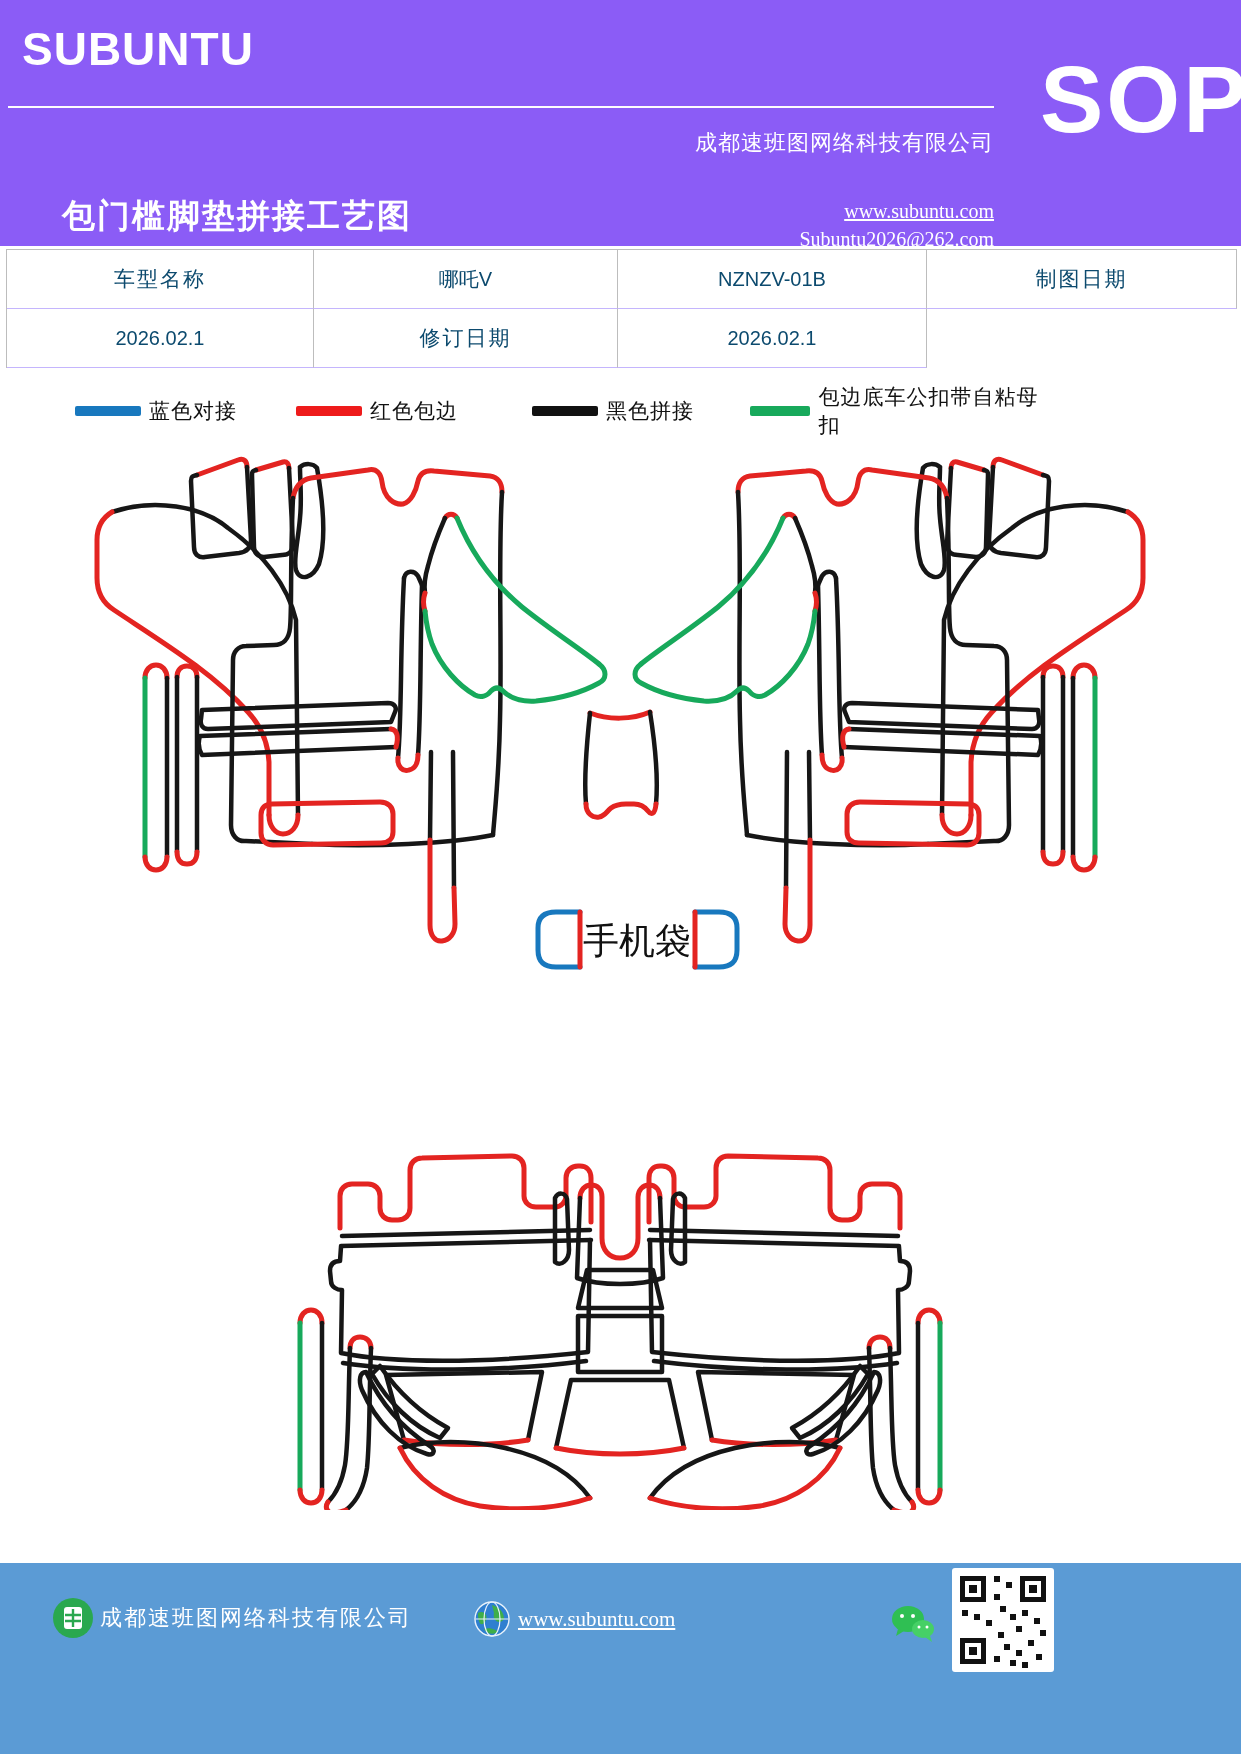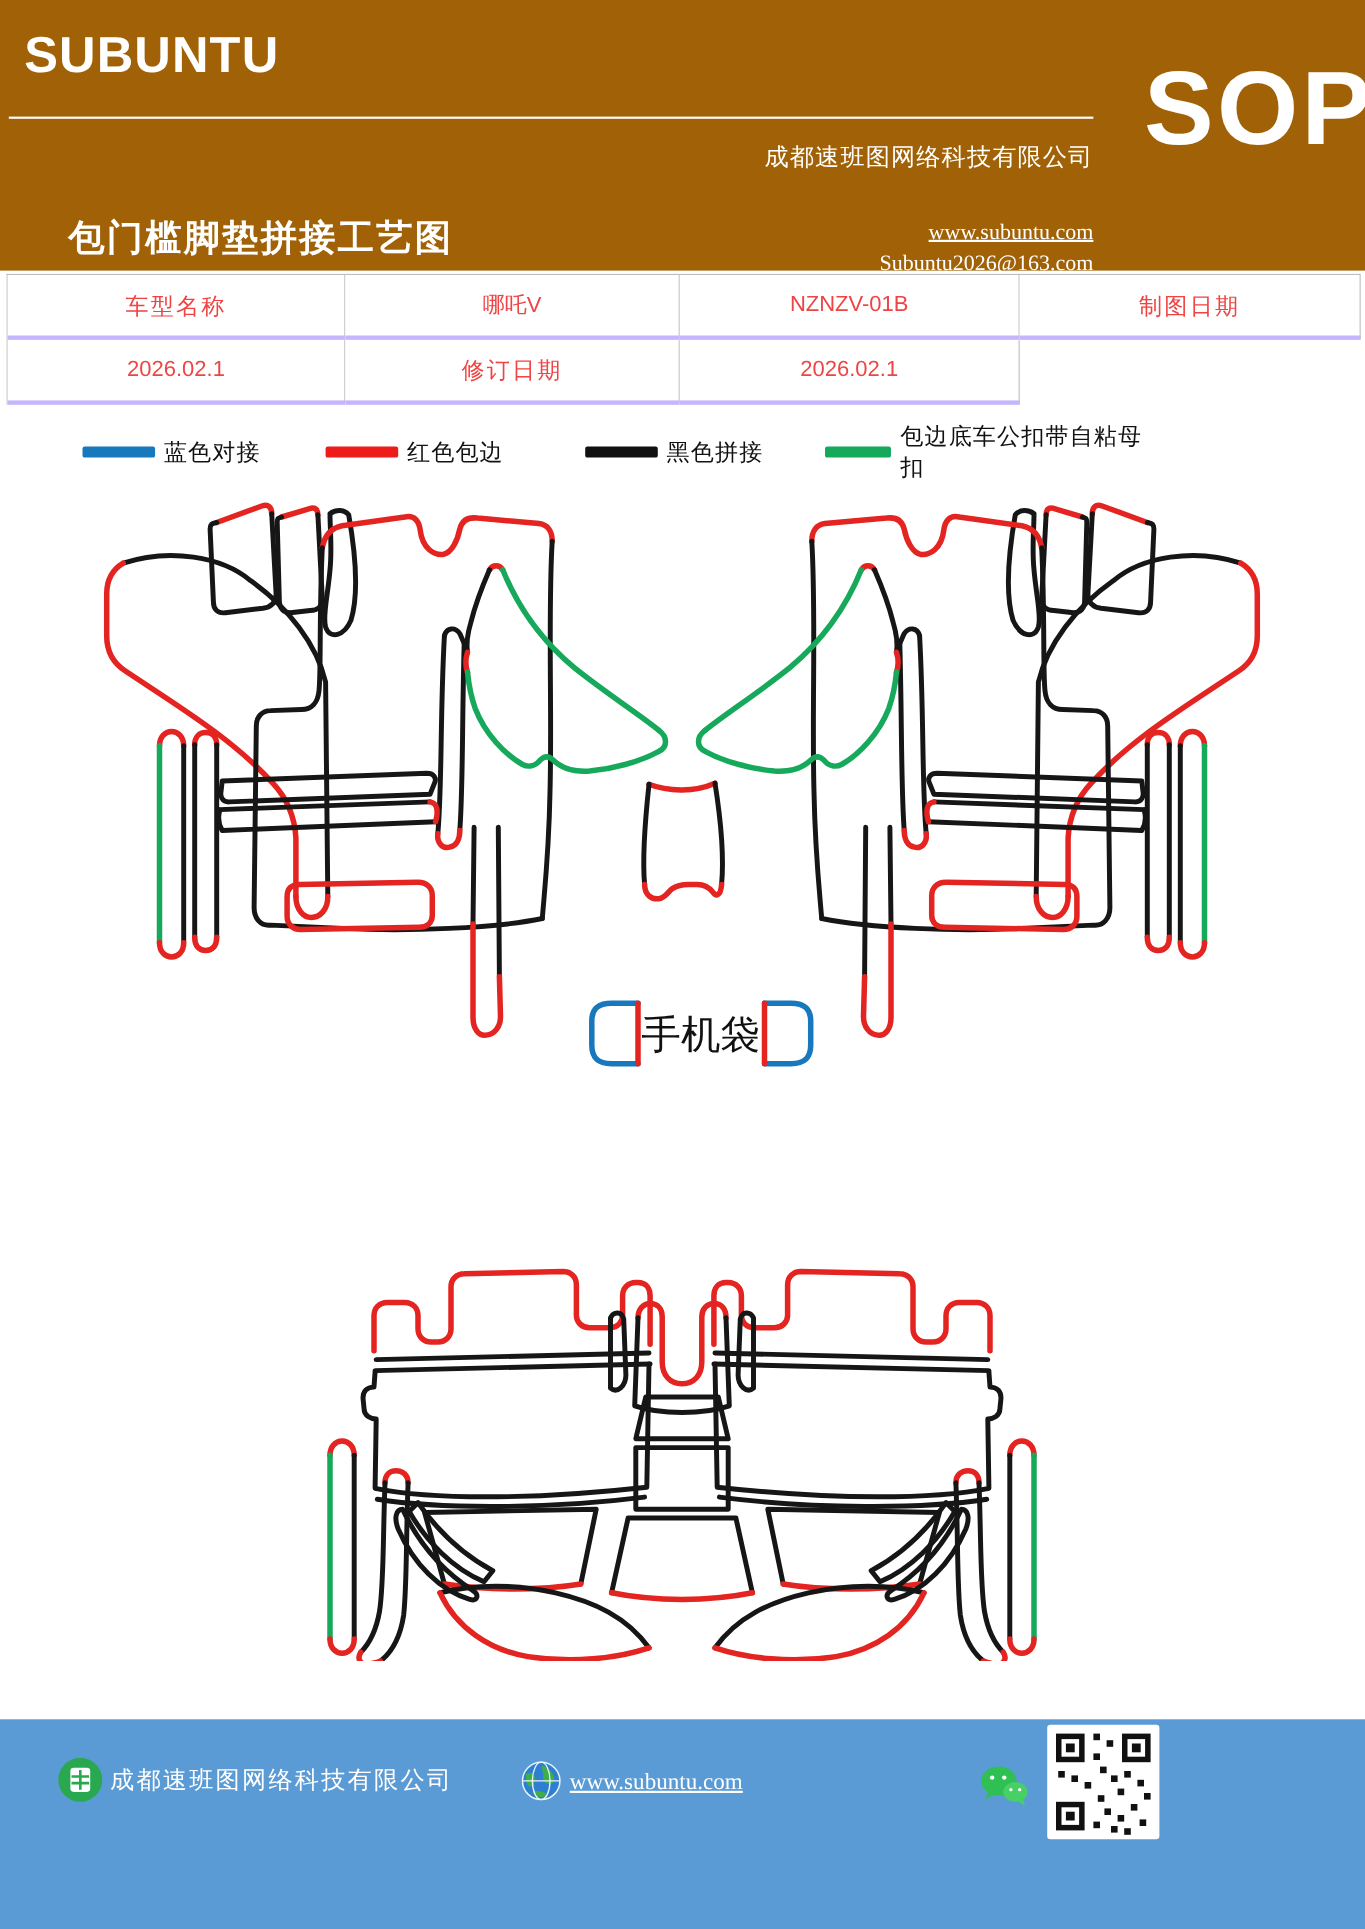--- a/index.html
+++ b/index.html
@@ -6,7 +6,7 @@
   .page{position:relative;width:1241px;height:1754px;background:#ffffff;overflow:hidden;
         font-family:"Liberation Sans","DejaVu Sans",sans-serif;}
   
-  .hdr{position:absolute;left:0;top:0;width:1241px;height:246px;background:#a16207;}
+  .hdr{position:absolute;left:0;top:0;width:1241px;height:246px;background:#8b5cf6;}
   .brand{position:absolute;left:22px;top:22px;color:#fff;font-size:46px;font-weight:800;letter-spacing:1px;}
   .hdr-rule{position:absolute;left:8px;top:106px;width:986px;height:2px;background:#fdfdfd;}
   .doc-title{position:absolute;left:30px;top:194px;color:#fff;font-size:33px;font-weight:700;

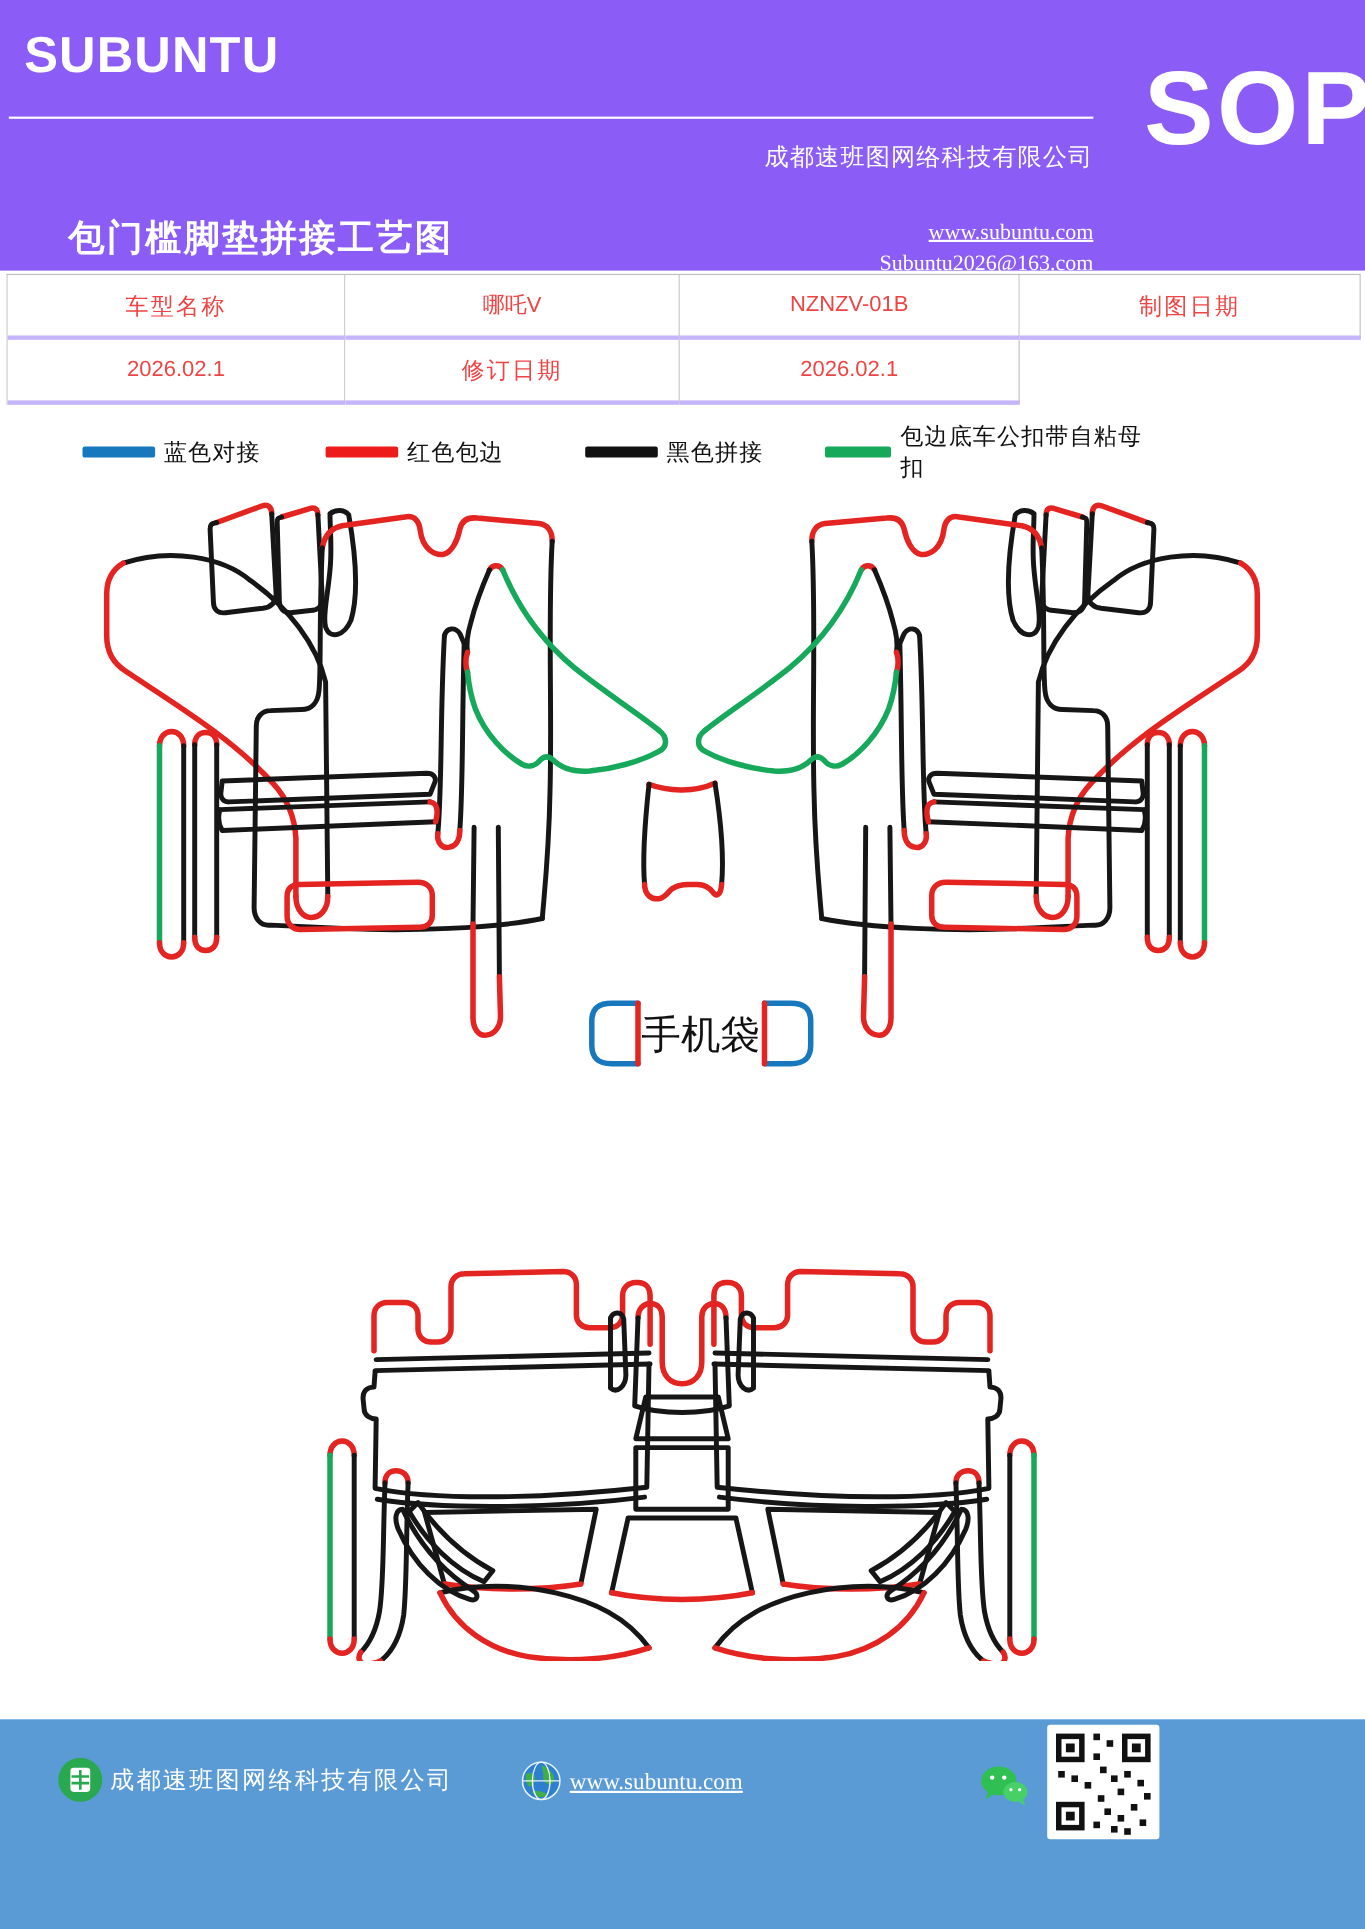--- a/index.html
+++ b/index.html
@@ -54,7 +54,7 @@
     <div class="doc-title">包门槛脚垫拼接工艺图</div>
     <div class="hdr-co">成都速班图网络科技有限公司</div>
     <div class="hdr-web">www.subuntu.com</div>
-    <div class="hdr-mail">Subuntu2026@163.com</div>
+    <div class="hdr-mail">Subuntu2026@262.com</div>
     <div class="sop">SOP</div>
   </div>
 

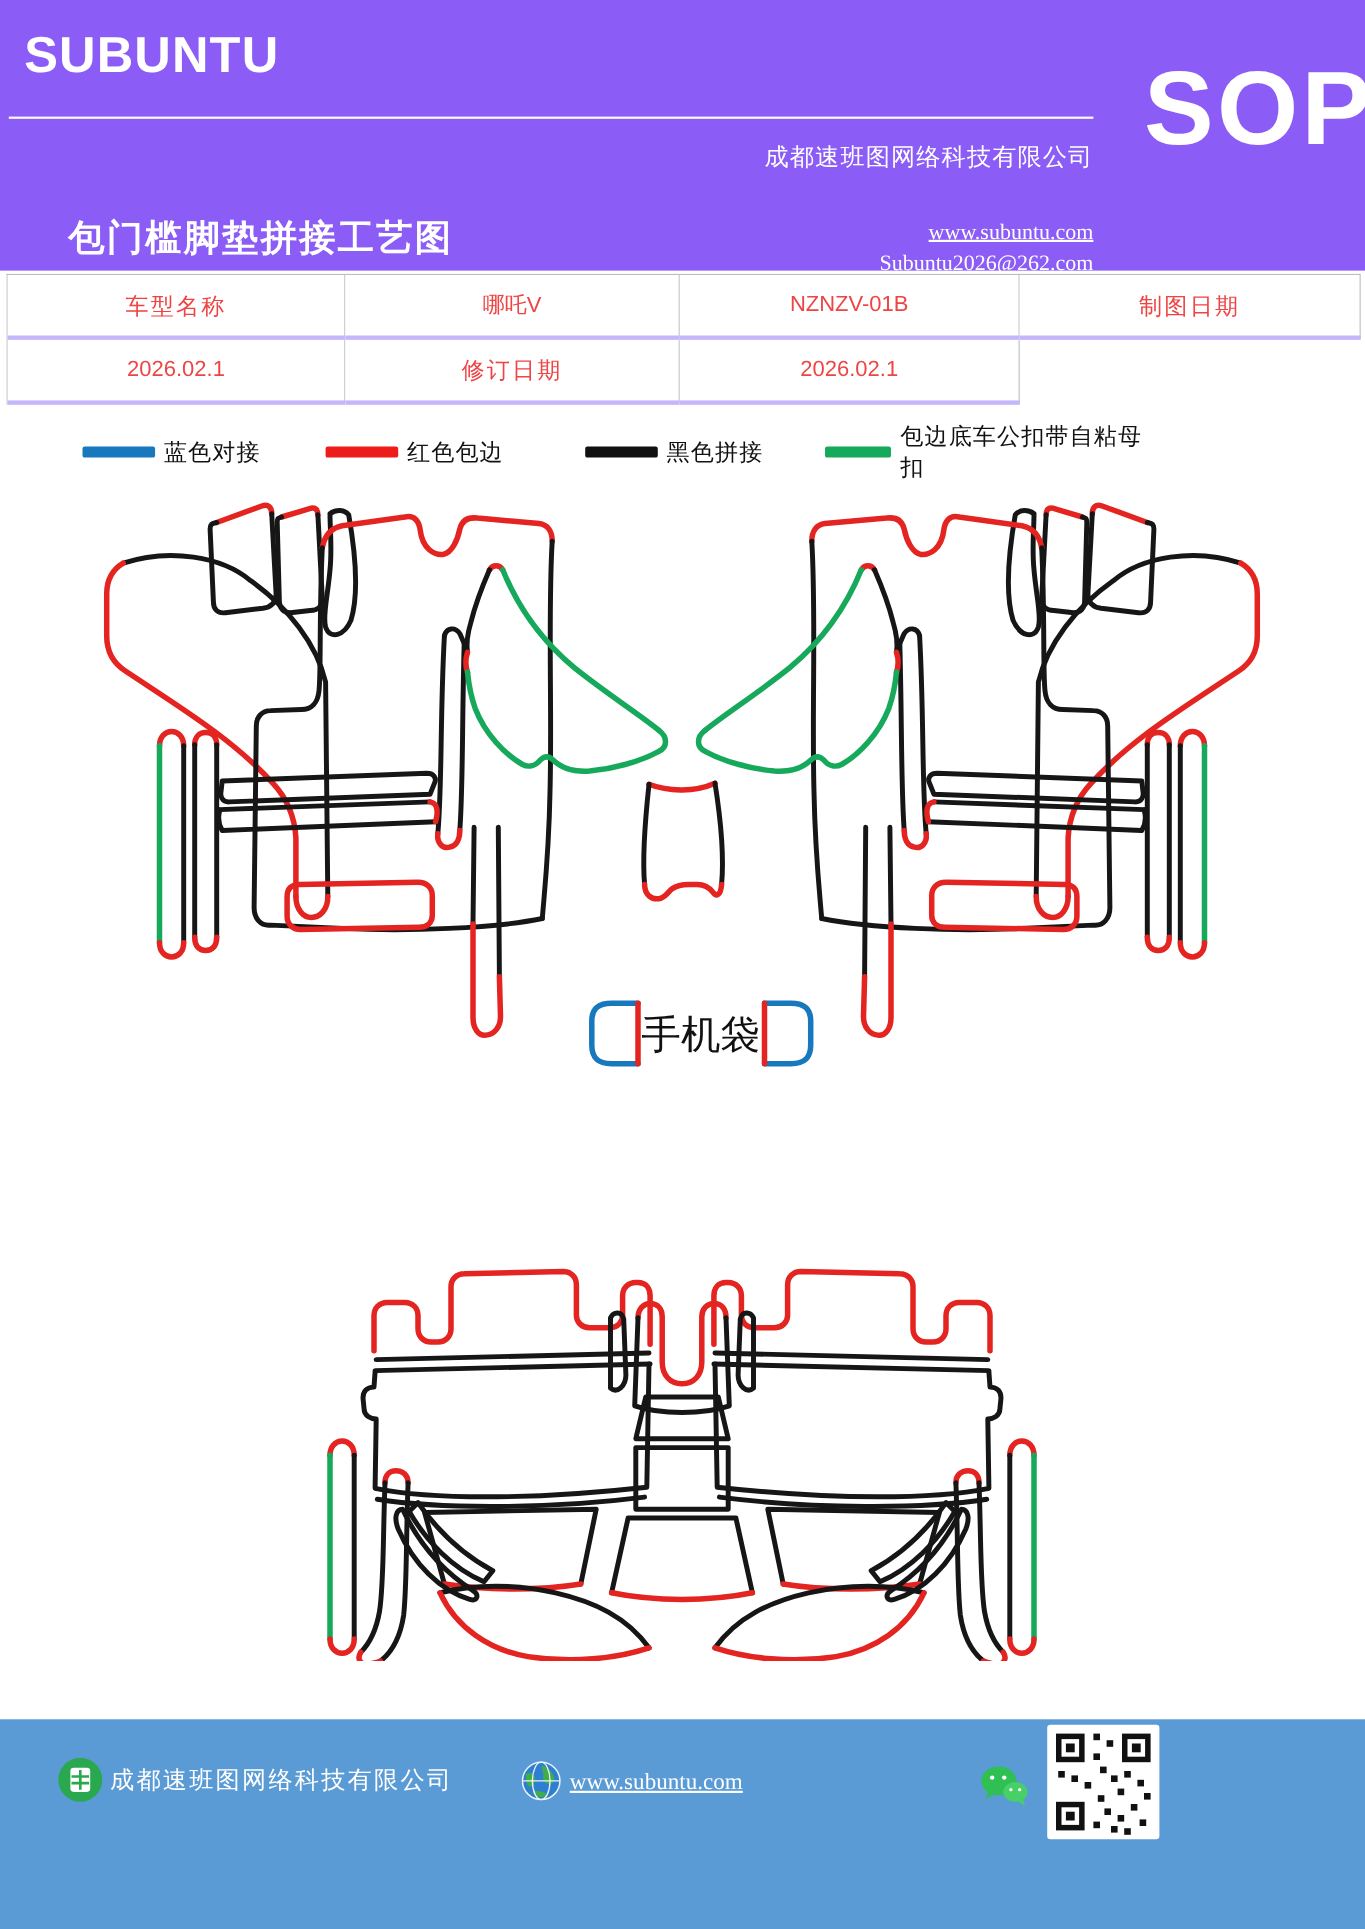--- a/index.html
+++ b/index.html
@@ -21,8 +21,8 @@
   
   .tbl{position:absolute;left:6px;top:249px;width:1230px;border-top:1px solid #bdbdbd;border-left:1px solid #bdbdbd;
        display:grid;grid-template-columns:307px 304px 309px 310px;grid-template-rows:59px 59px;}
-  .tbl .cell{border-right:1px solid #bdbdbd;border-bottom:4px solid #c4b5fd;display:flex;align-items:center;
-             justify-content:center;font-size:21px;color:#ef4444;background:#fff;}
+  .tbl .cell{border-right:1px solid #bdbdbd;border-bottom:1px solid #c4b5fd;display:flex;align-items:center;
+             justify-content:center;font-size:21px;color:#0c4a6e;background:#fff;}
   .tbl .cjk{font-family:"Liberation Serif","DejaVu Serif",serif;letter-spacing:2px;}
   .tbl .val{font-family:"Liberation Sans","DejaVu Sans",sans-serif;font-size:20px;}
   

